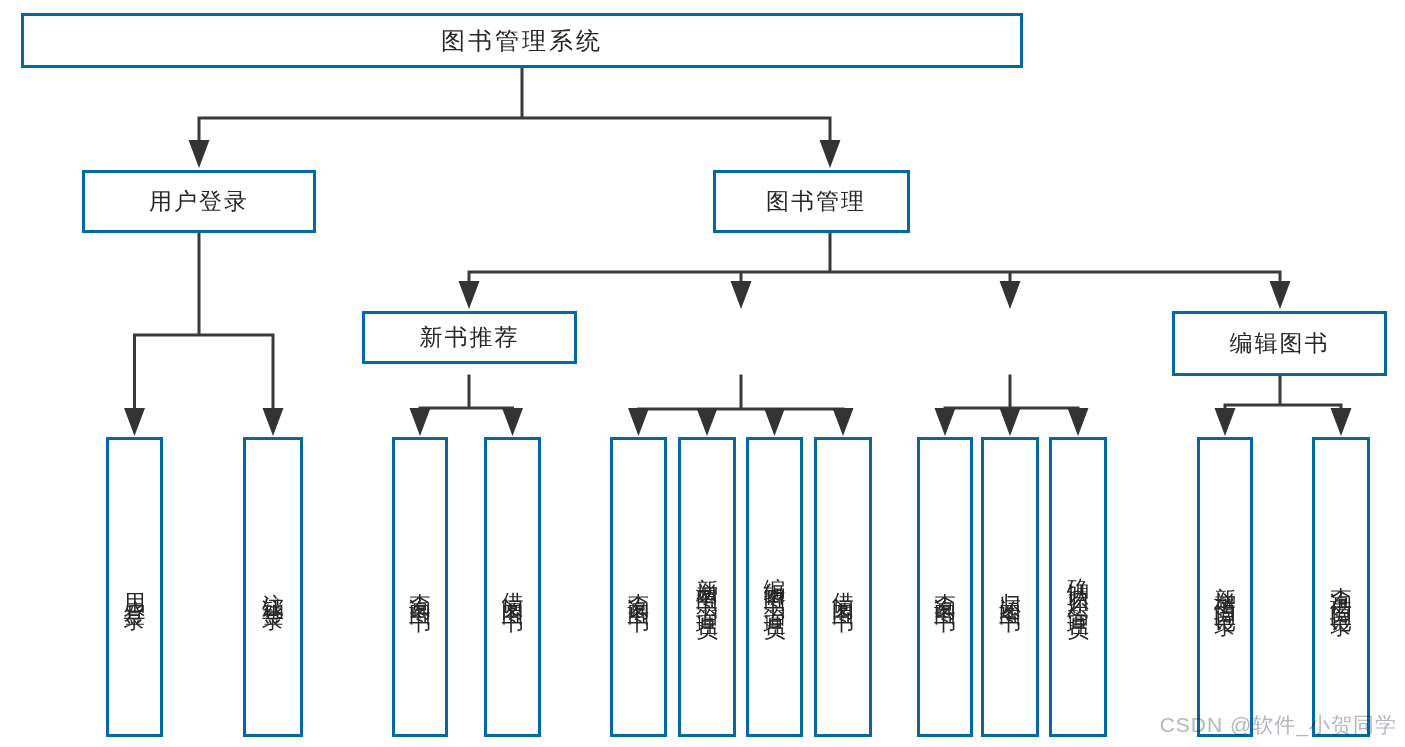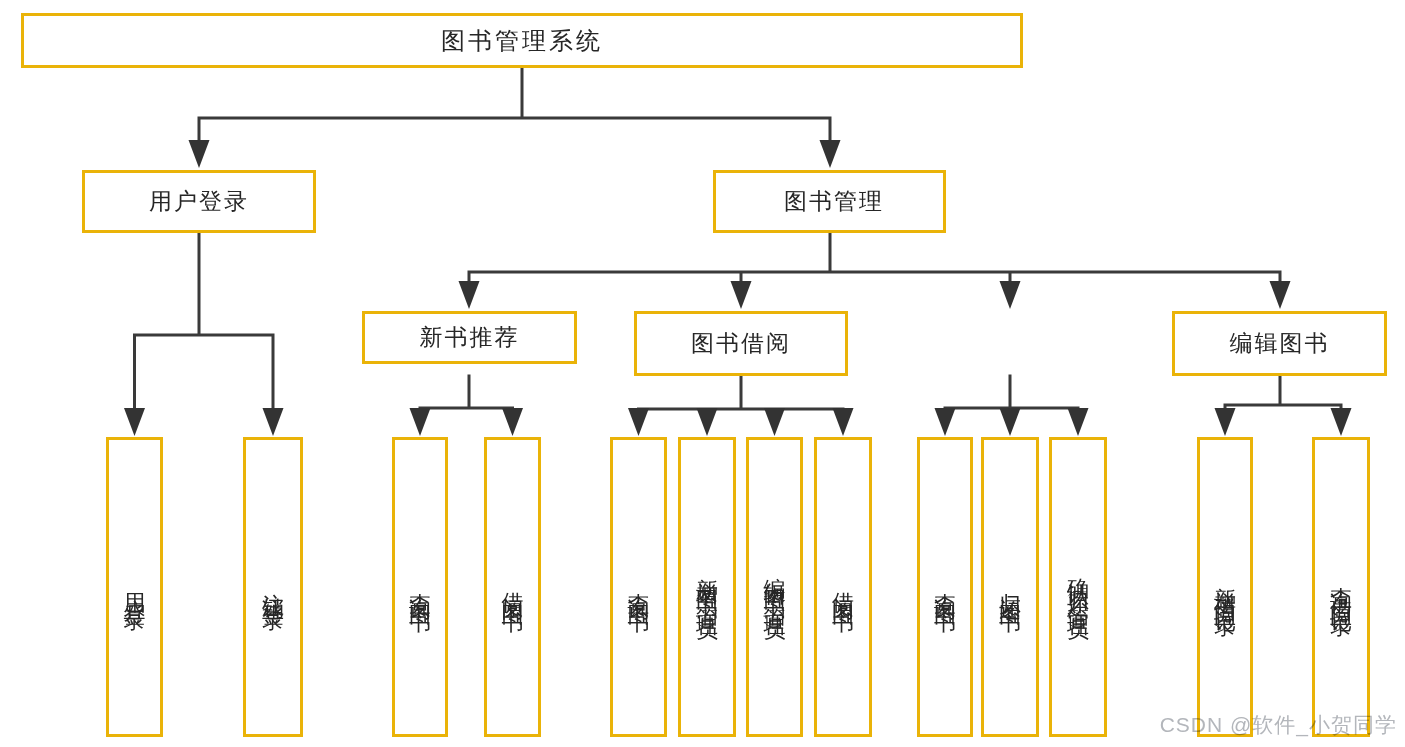--- a/index.html
+++ b/index.html
@@ -21,7 +21,7 @@
     position: absolute;
     box-sizing: border-box;
     background: #ffffff;
-    border: 3px solid #eab308;
+    border: 3px solid #0369a1;
     display: flex;
     align-items: center;
     justify-content: center;

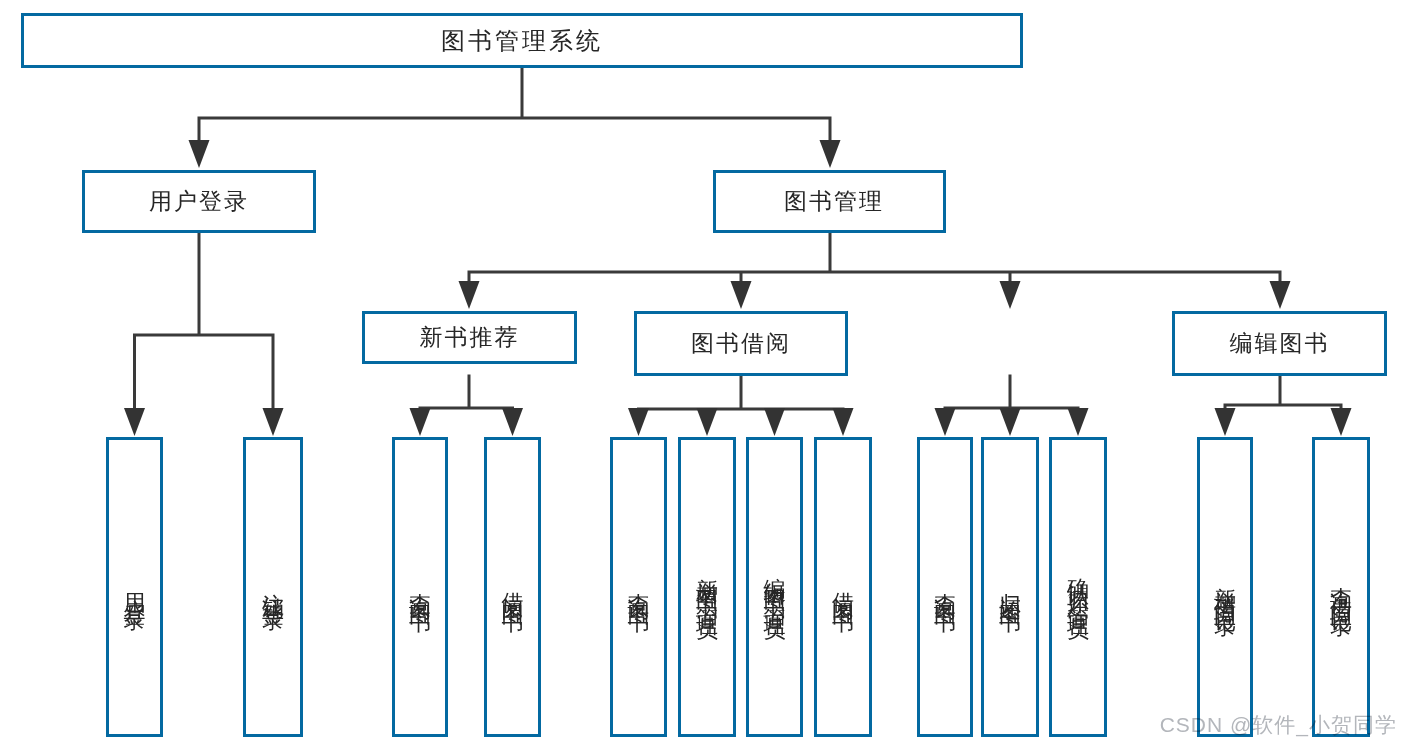--- a/index.html
+++ b/index.html
@@ -91,7 +91,7 @@
   <div class="node h" style="left:82px; top:170px; width:234px; height:63px;">
     <span>用户登录</span>
   </div>
-  <div class="node h" style="left:713px; top:170px; width:233px; height:63px;padding-left:9px;">
+  <div class="node h" style="left:713px; top:170px; width:197px; height:63px;padding-left:9px;">
     <span>图书管理</span>
   </div>
 

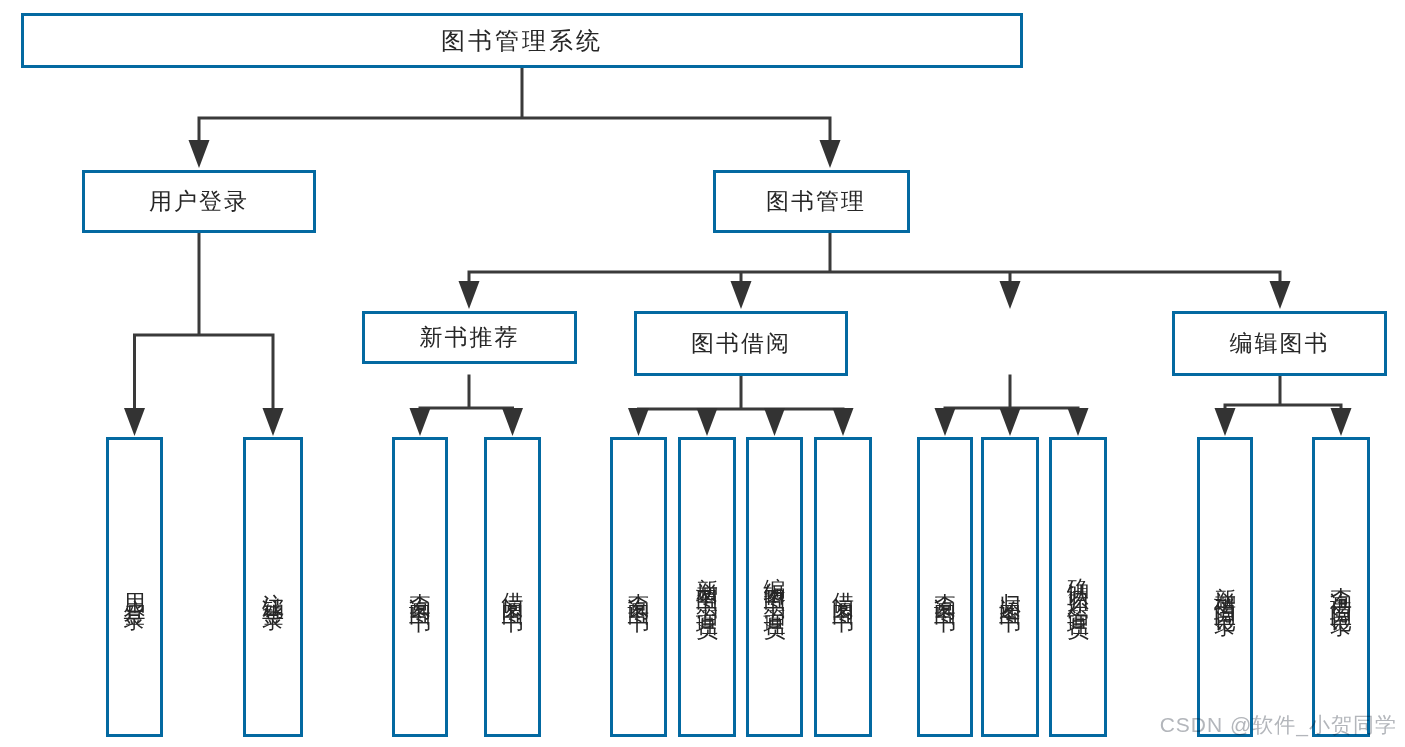--- a/index.html
+++ b/index.html
@@ -98,9 +98,6 @@
   <div class="node h" style="left:362px; top:311px; width:215px; height:53px;">
     <span>新书推荐</span>
   </div>
-  <div class="node h" style="left:634px; top:311px; width:214px; height:65px;">
-    <span>图书借阅</span>
-  </div>
   <div class="node h" style="left:1172px; top:311px; width:215px; height:65px;">
     <span>编辑图书</span>
   </div>

